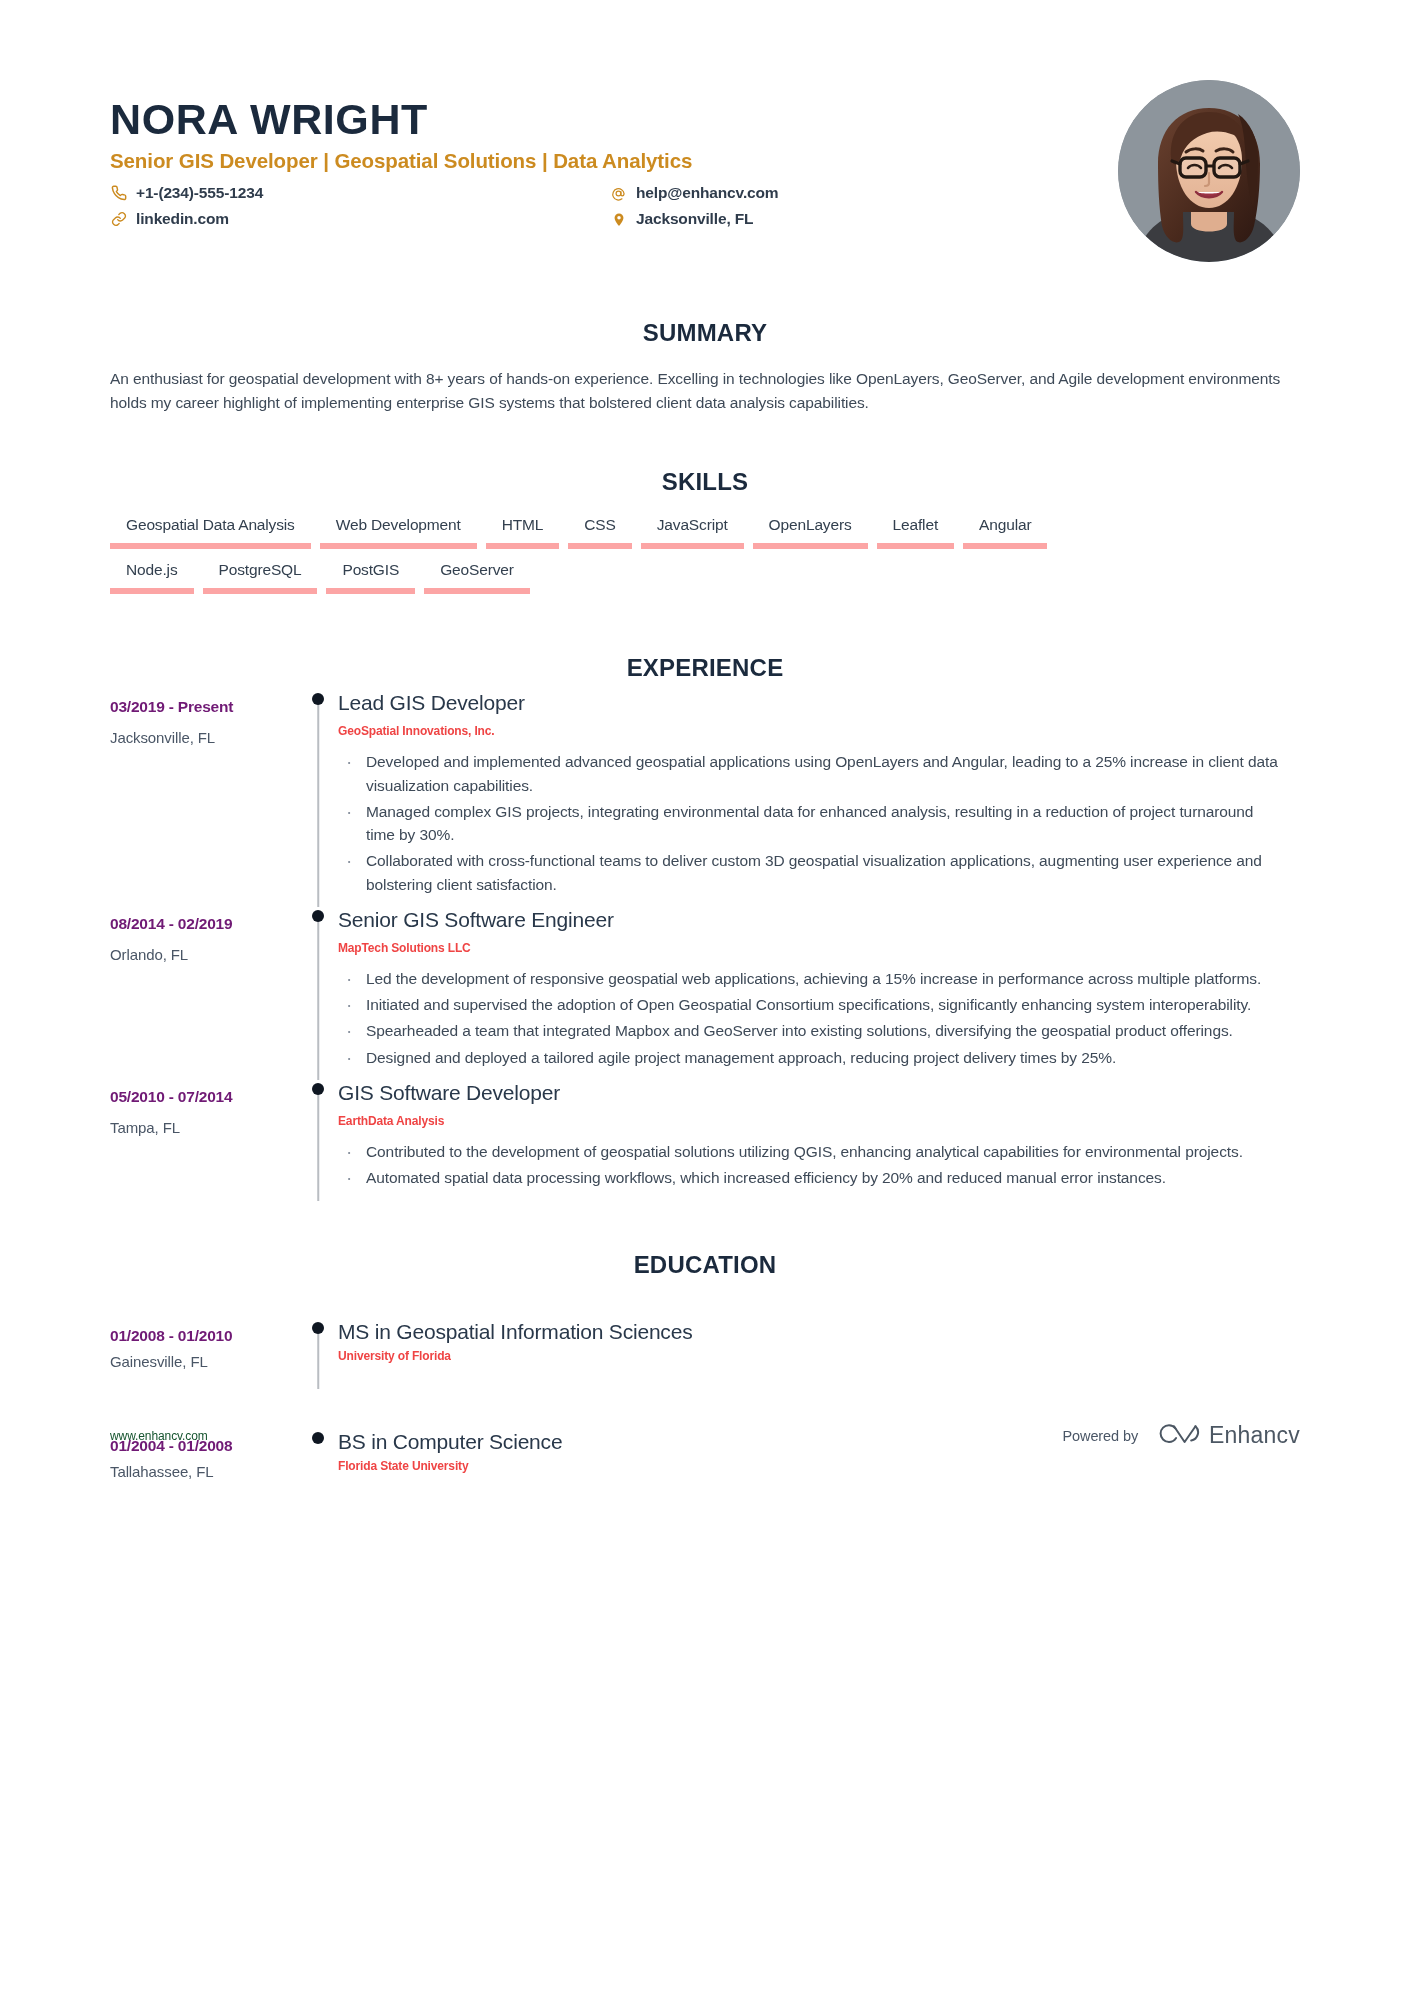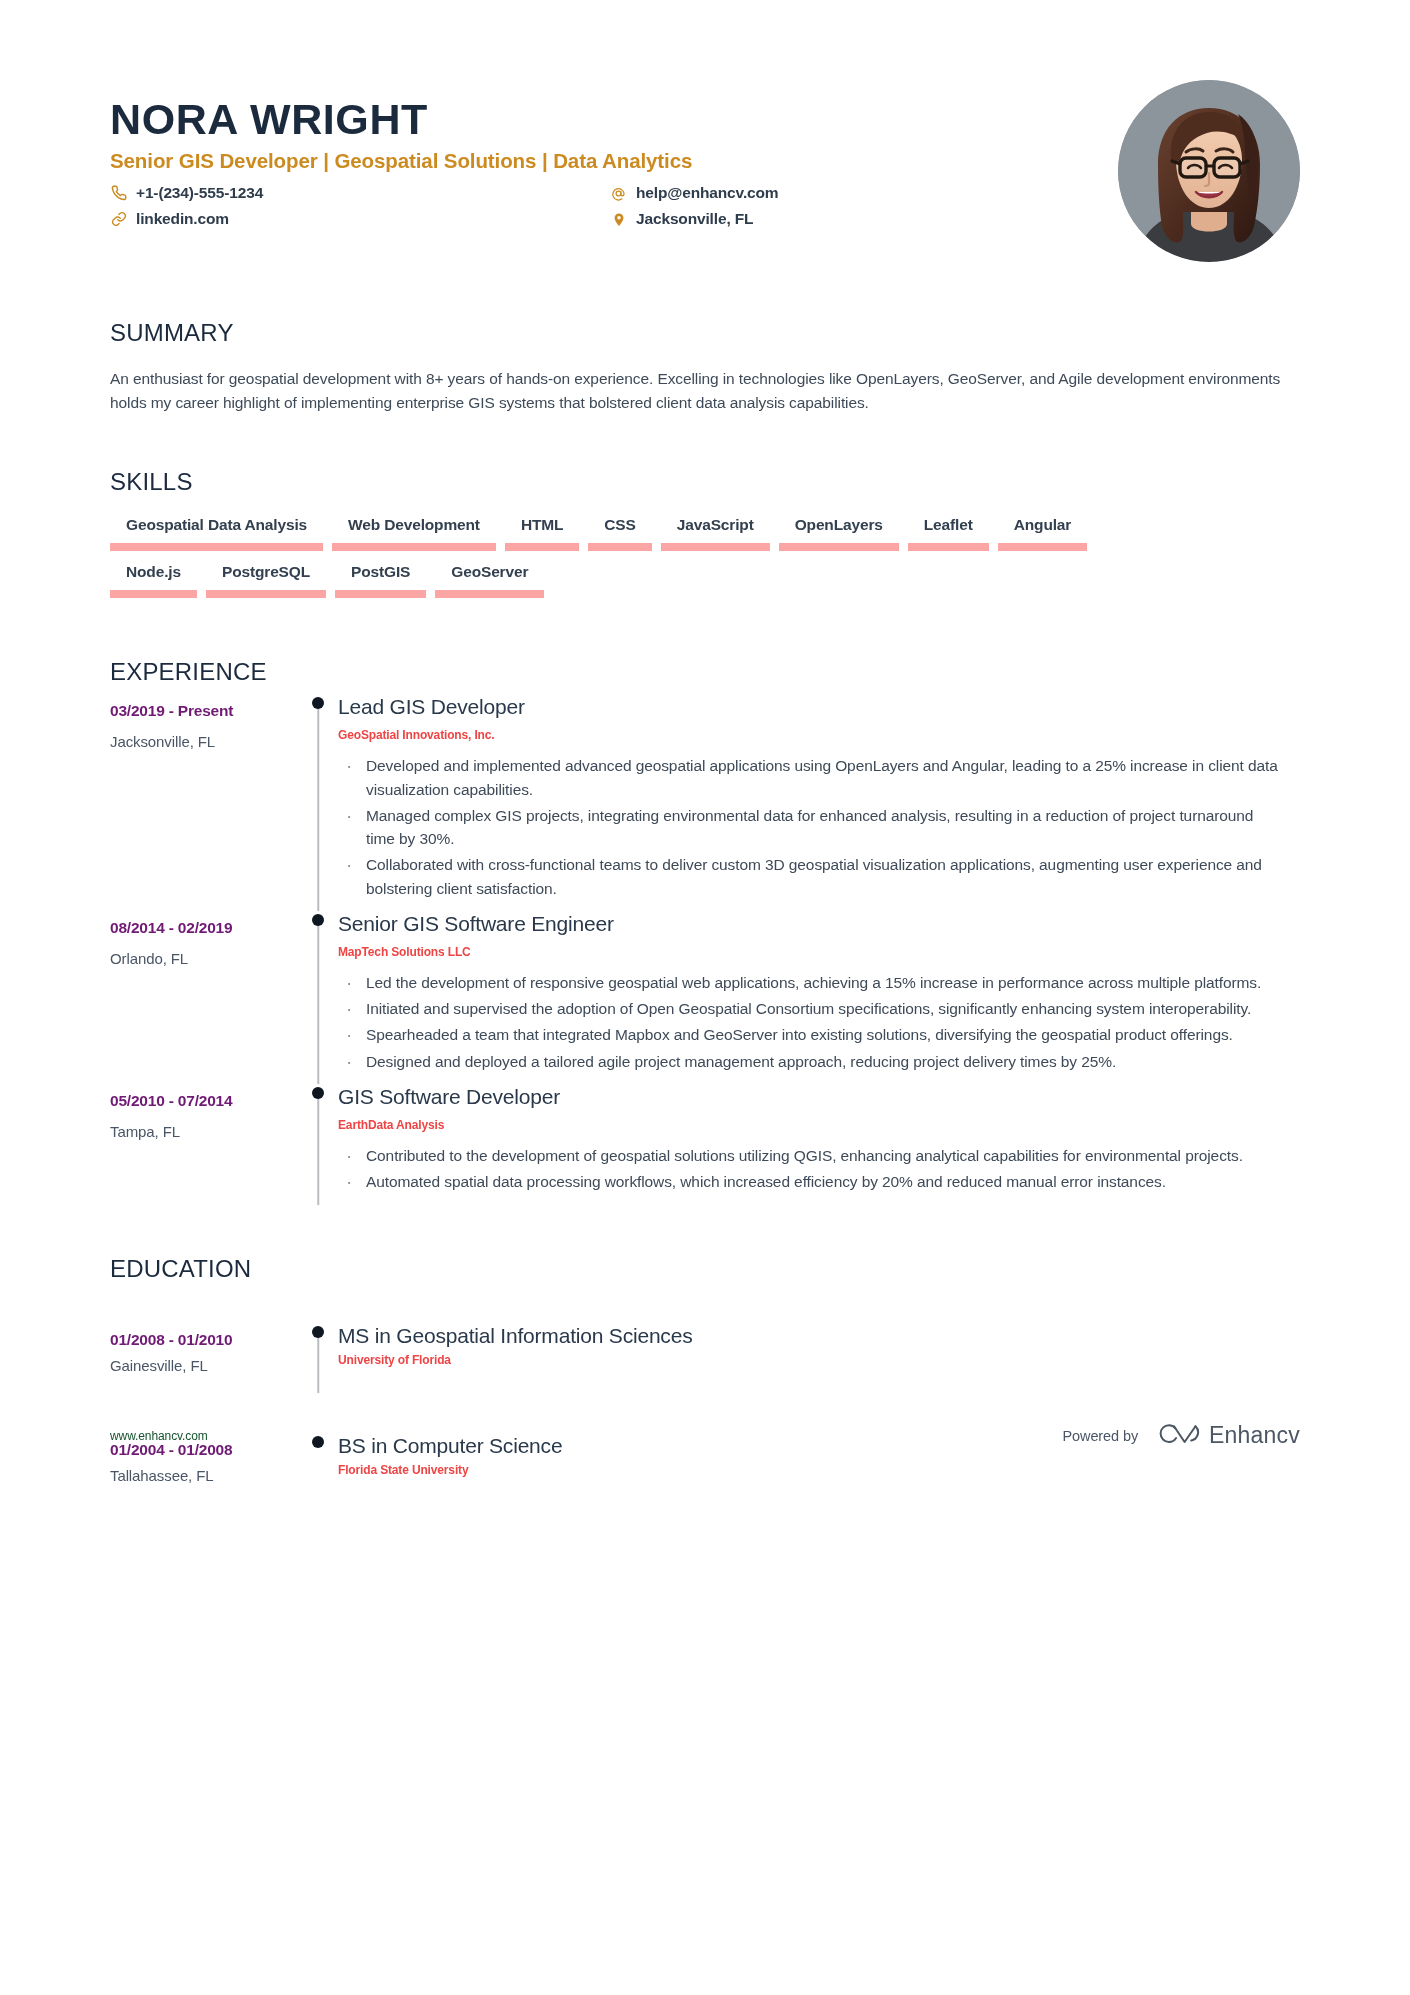--- a/index.html
+++ b/index.html
@@ -93,9 +93,10 @@
 
   .section-title {
     font-size: 24px;
-    font-weight: 400;
+    font-weight: 700;
     color: #1b2a3d;
     letter-spacing: 0.2px;
+    text-align: center;
   }
 
   

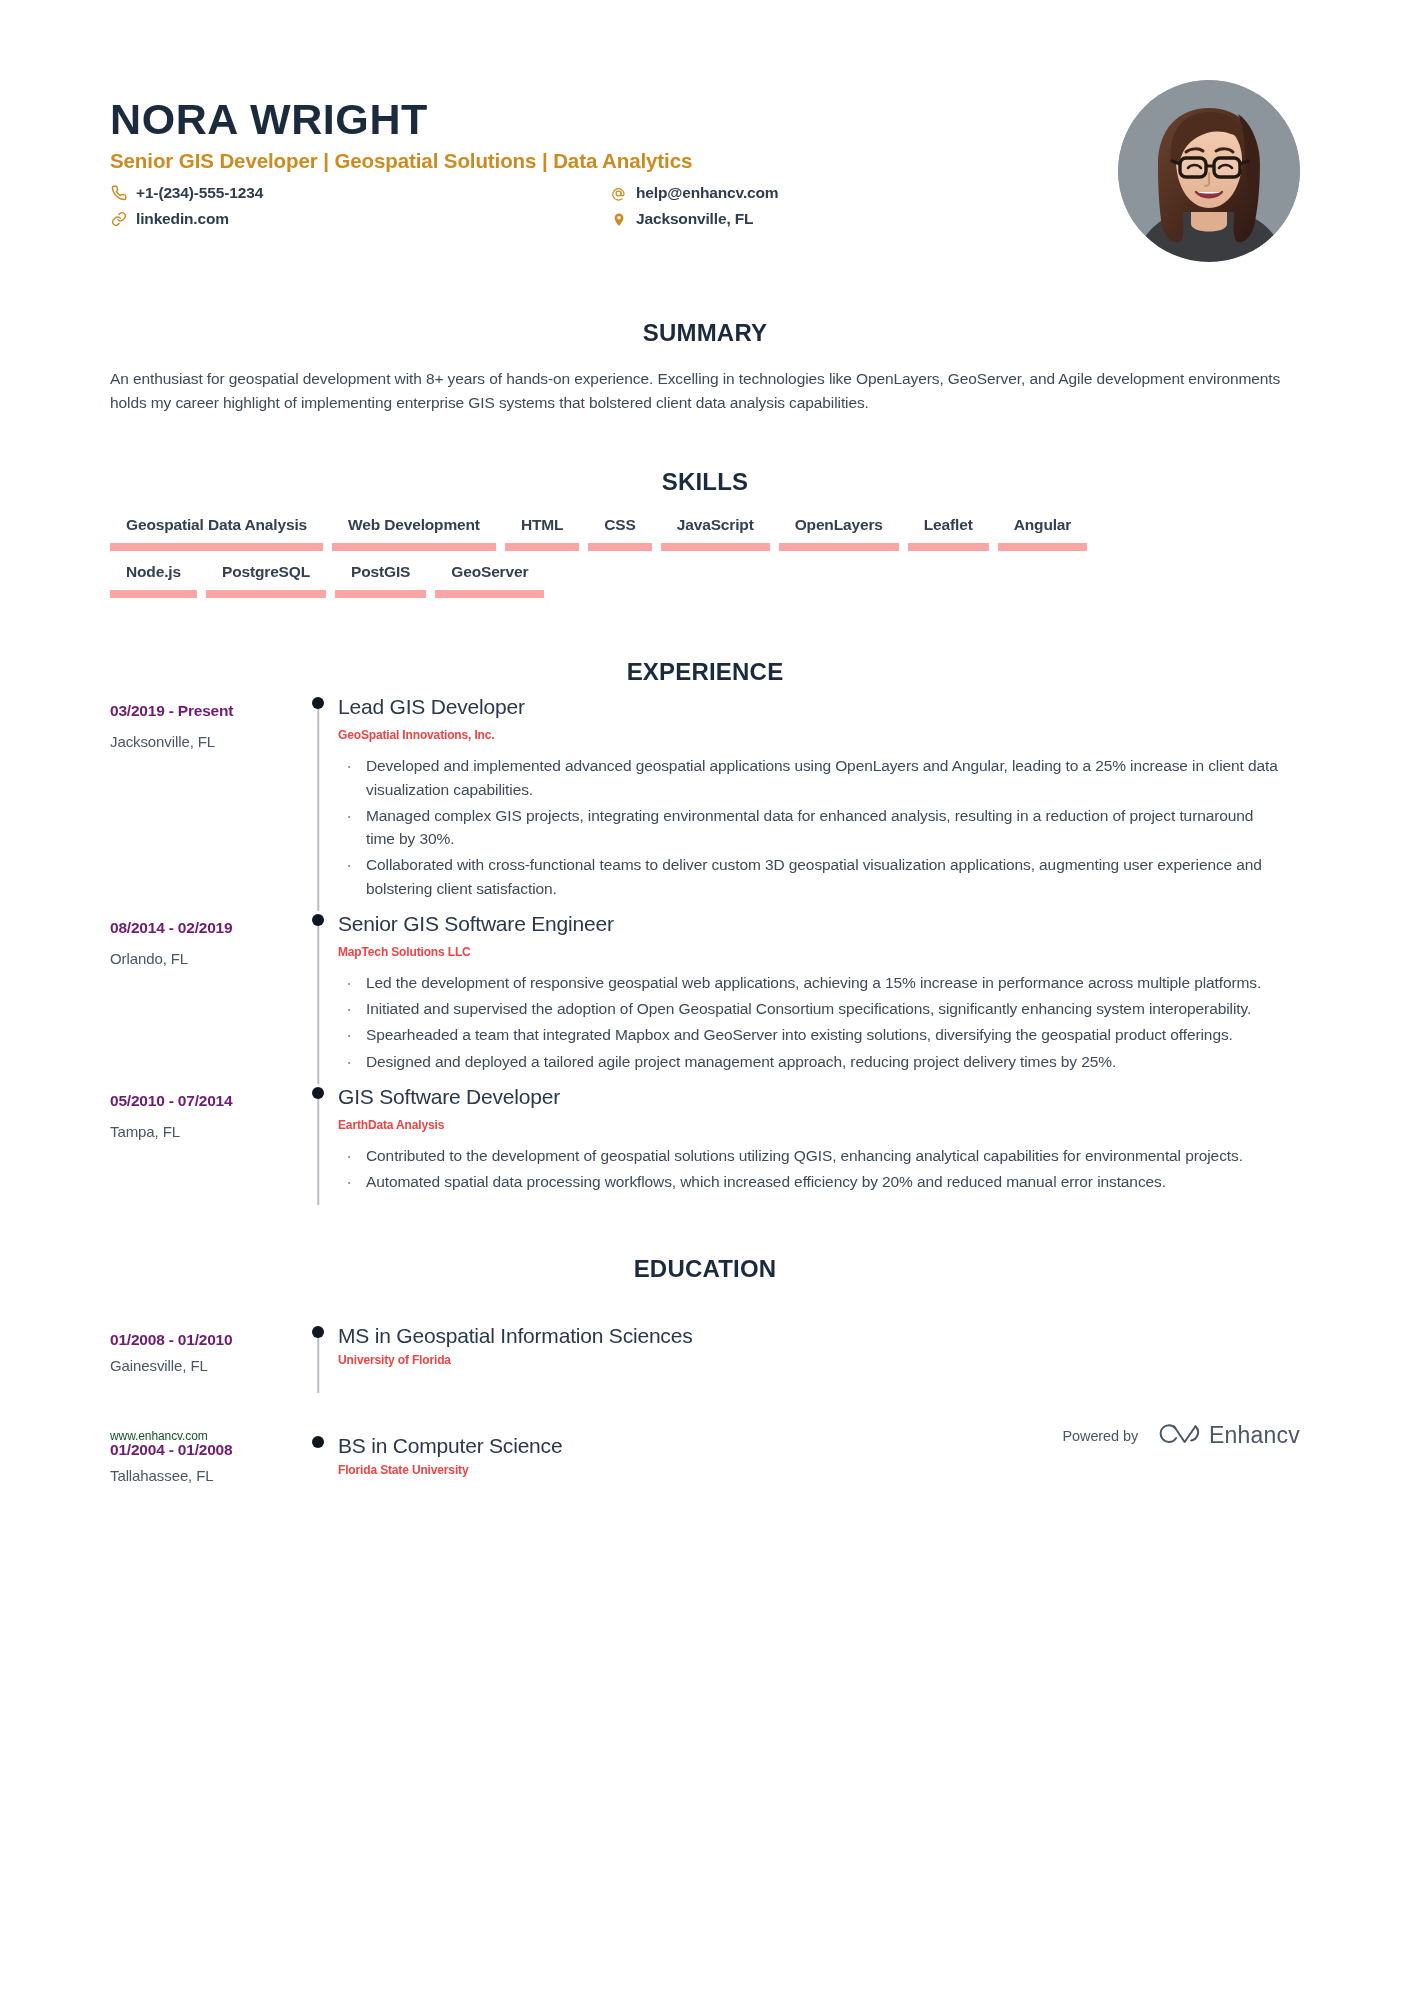--- a/index.html
+++ b/index.html
@@ -121,10 +121,10 @@
   }
   .skill {
     font-size: 15.5px;
-    font-weight: 700;
+    font-weight: 400;
     color: #33404f;
     padding: 0 16px 9px 16px;
-    border-bottom: 8px solid #fca5a5;
+    border-bottom: 6px solid #fca5a5;
     letter-spacing: -0.15px;
     white-space: nowrap;
     margin-right: 9px;

